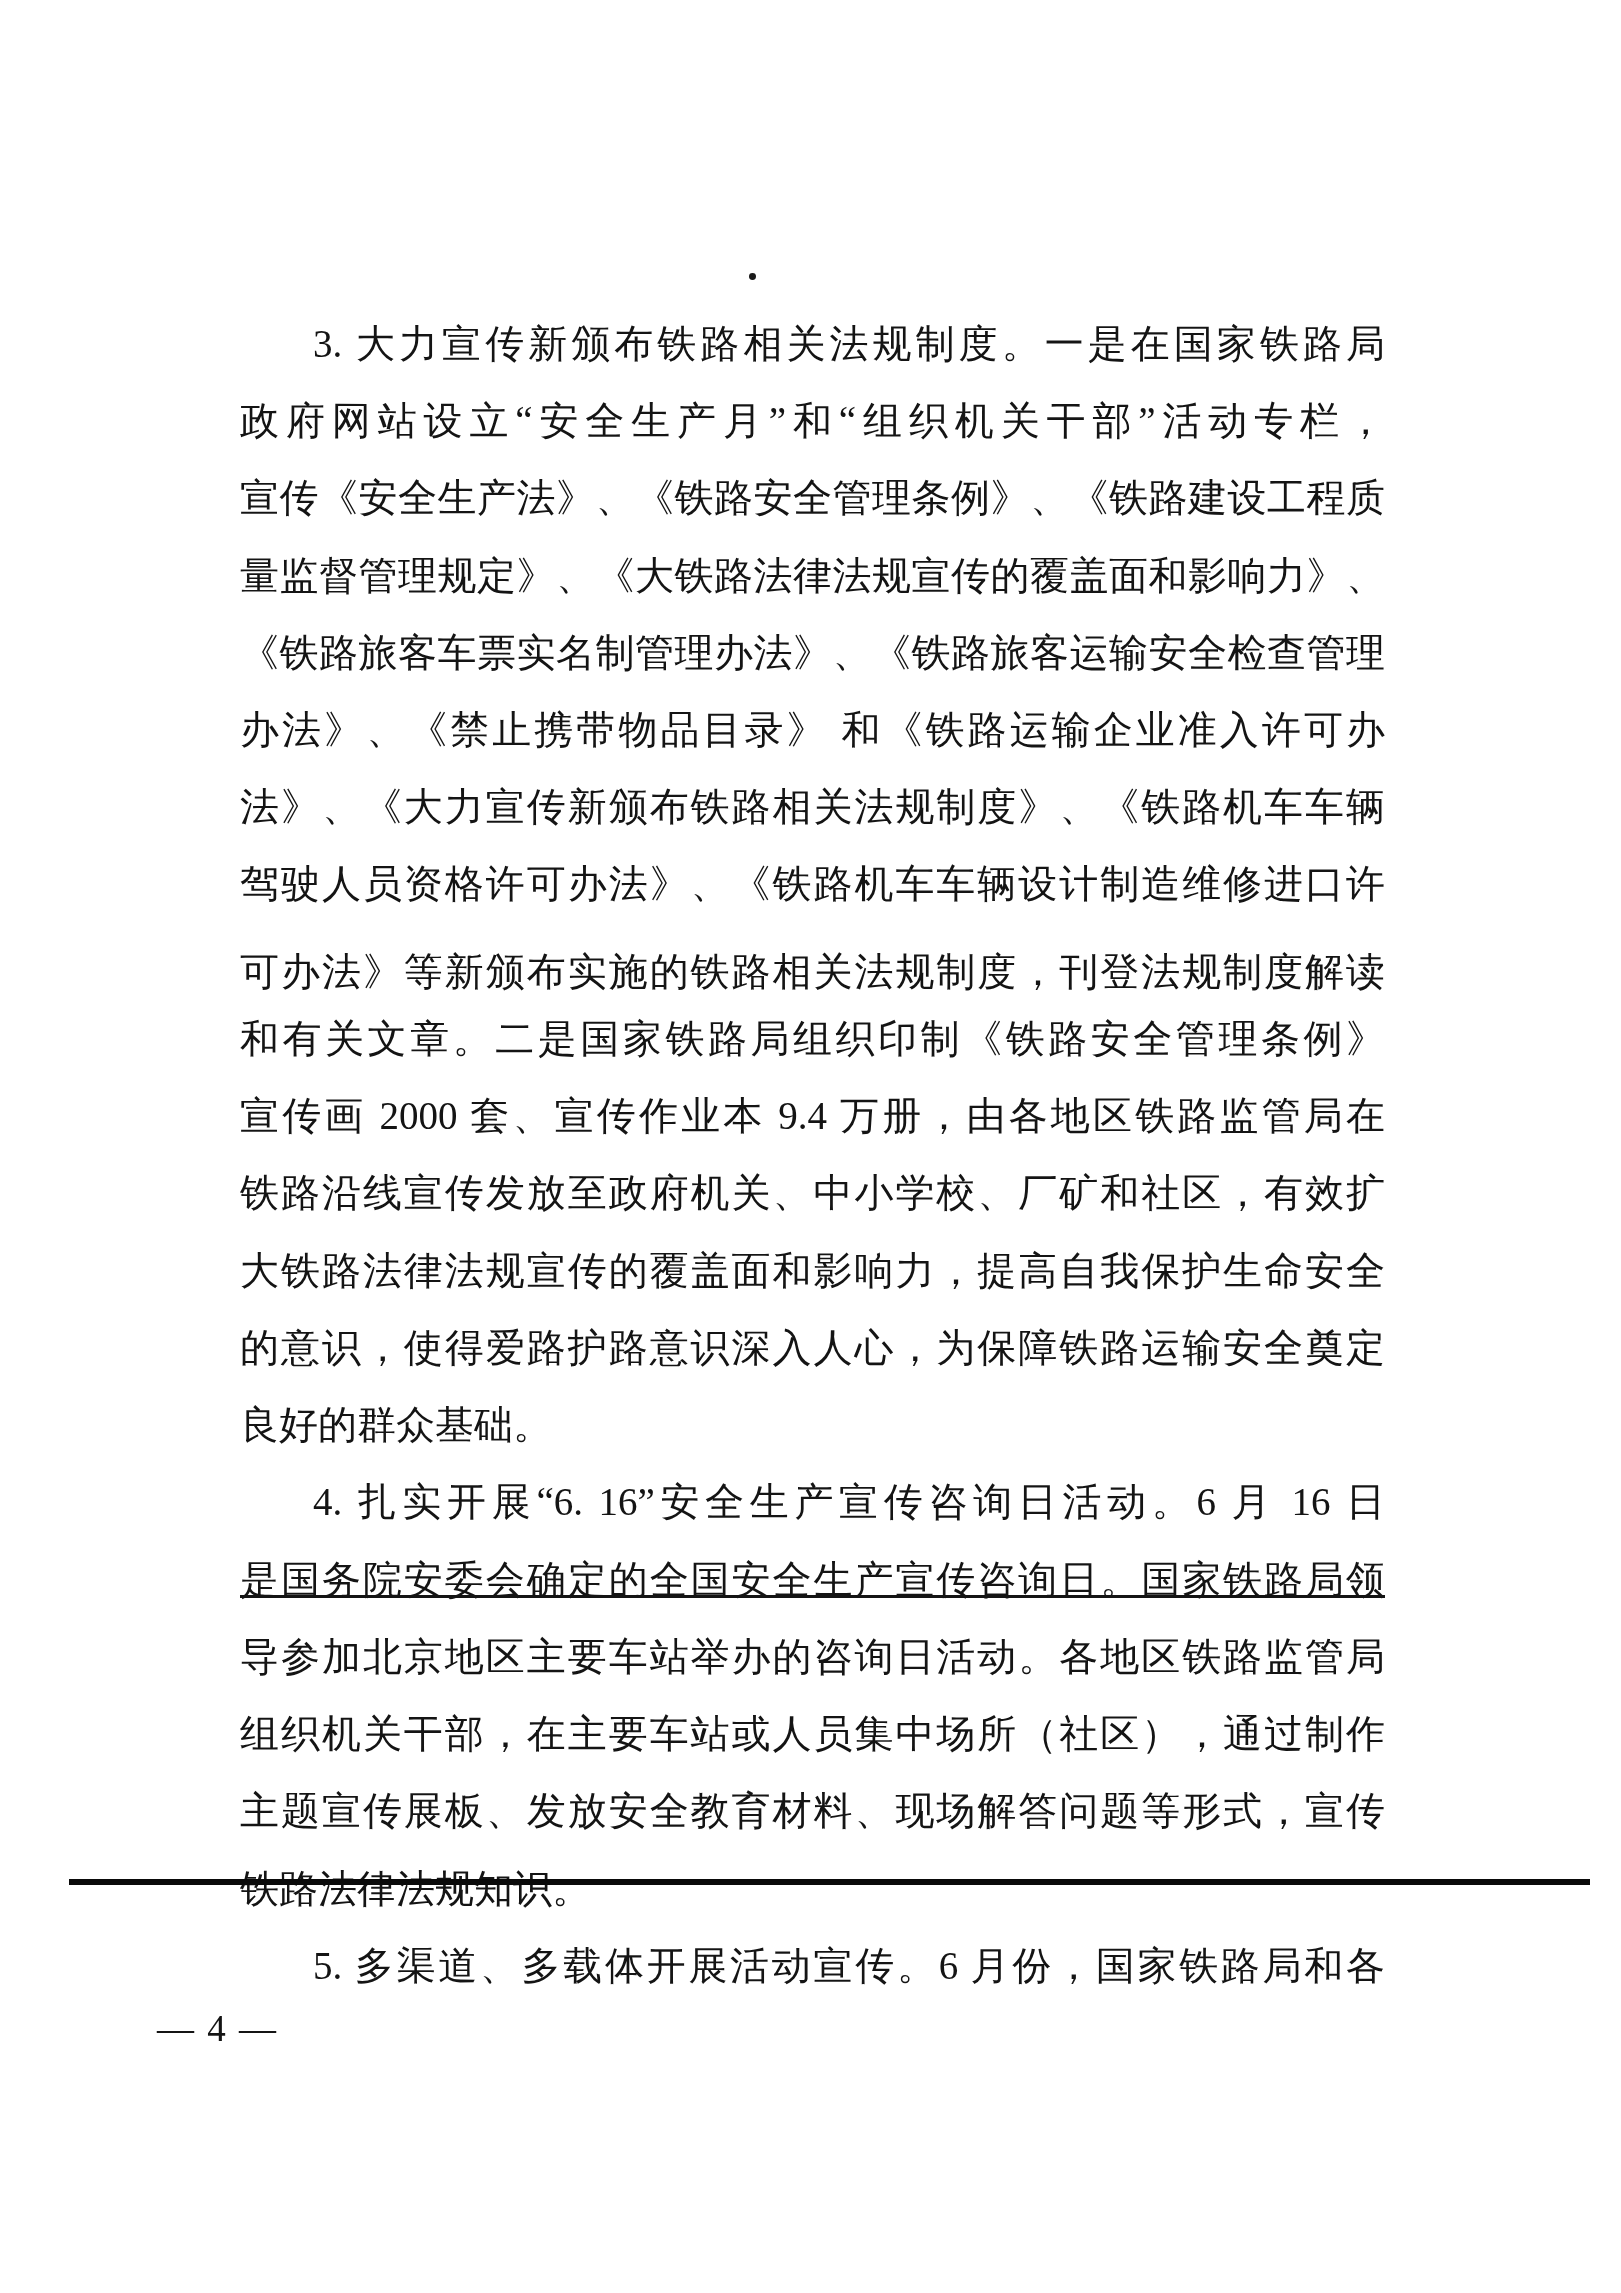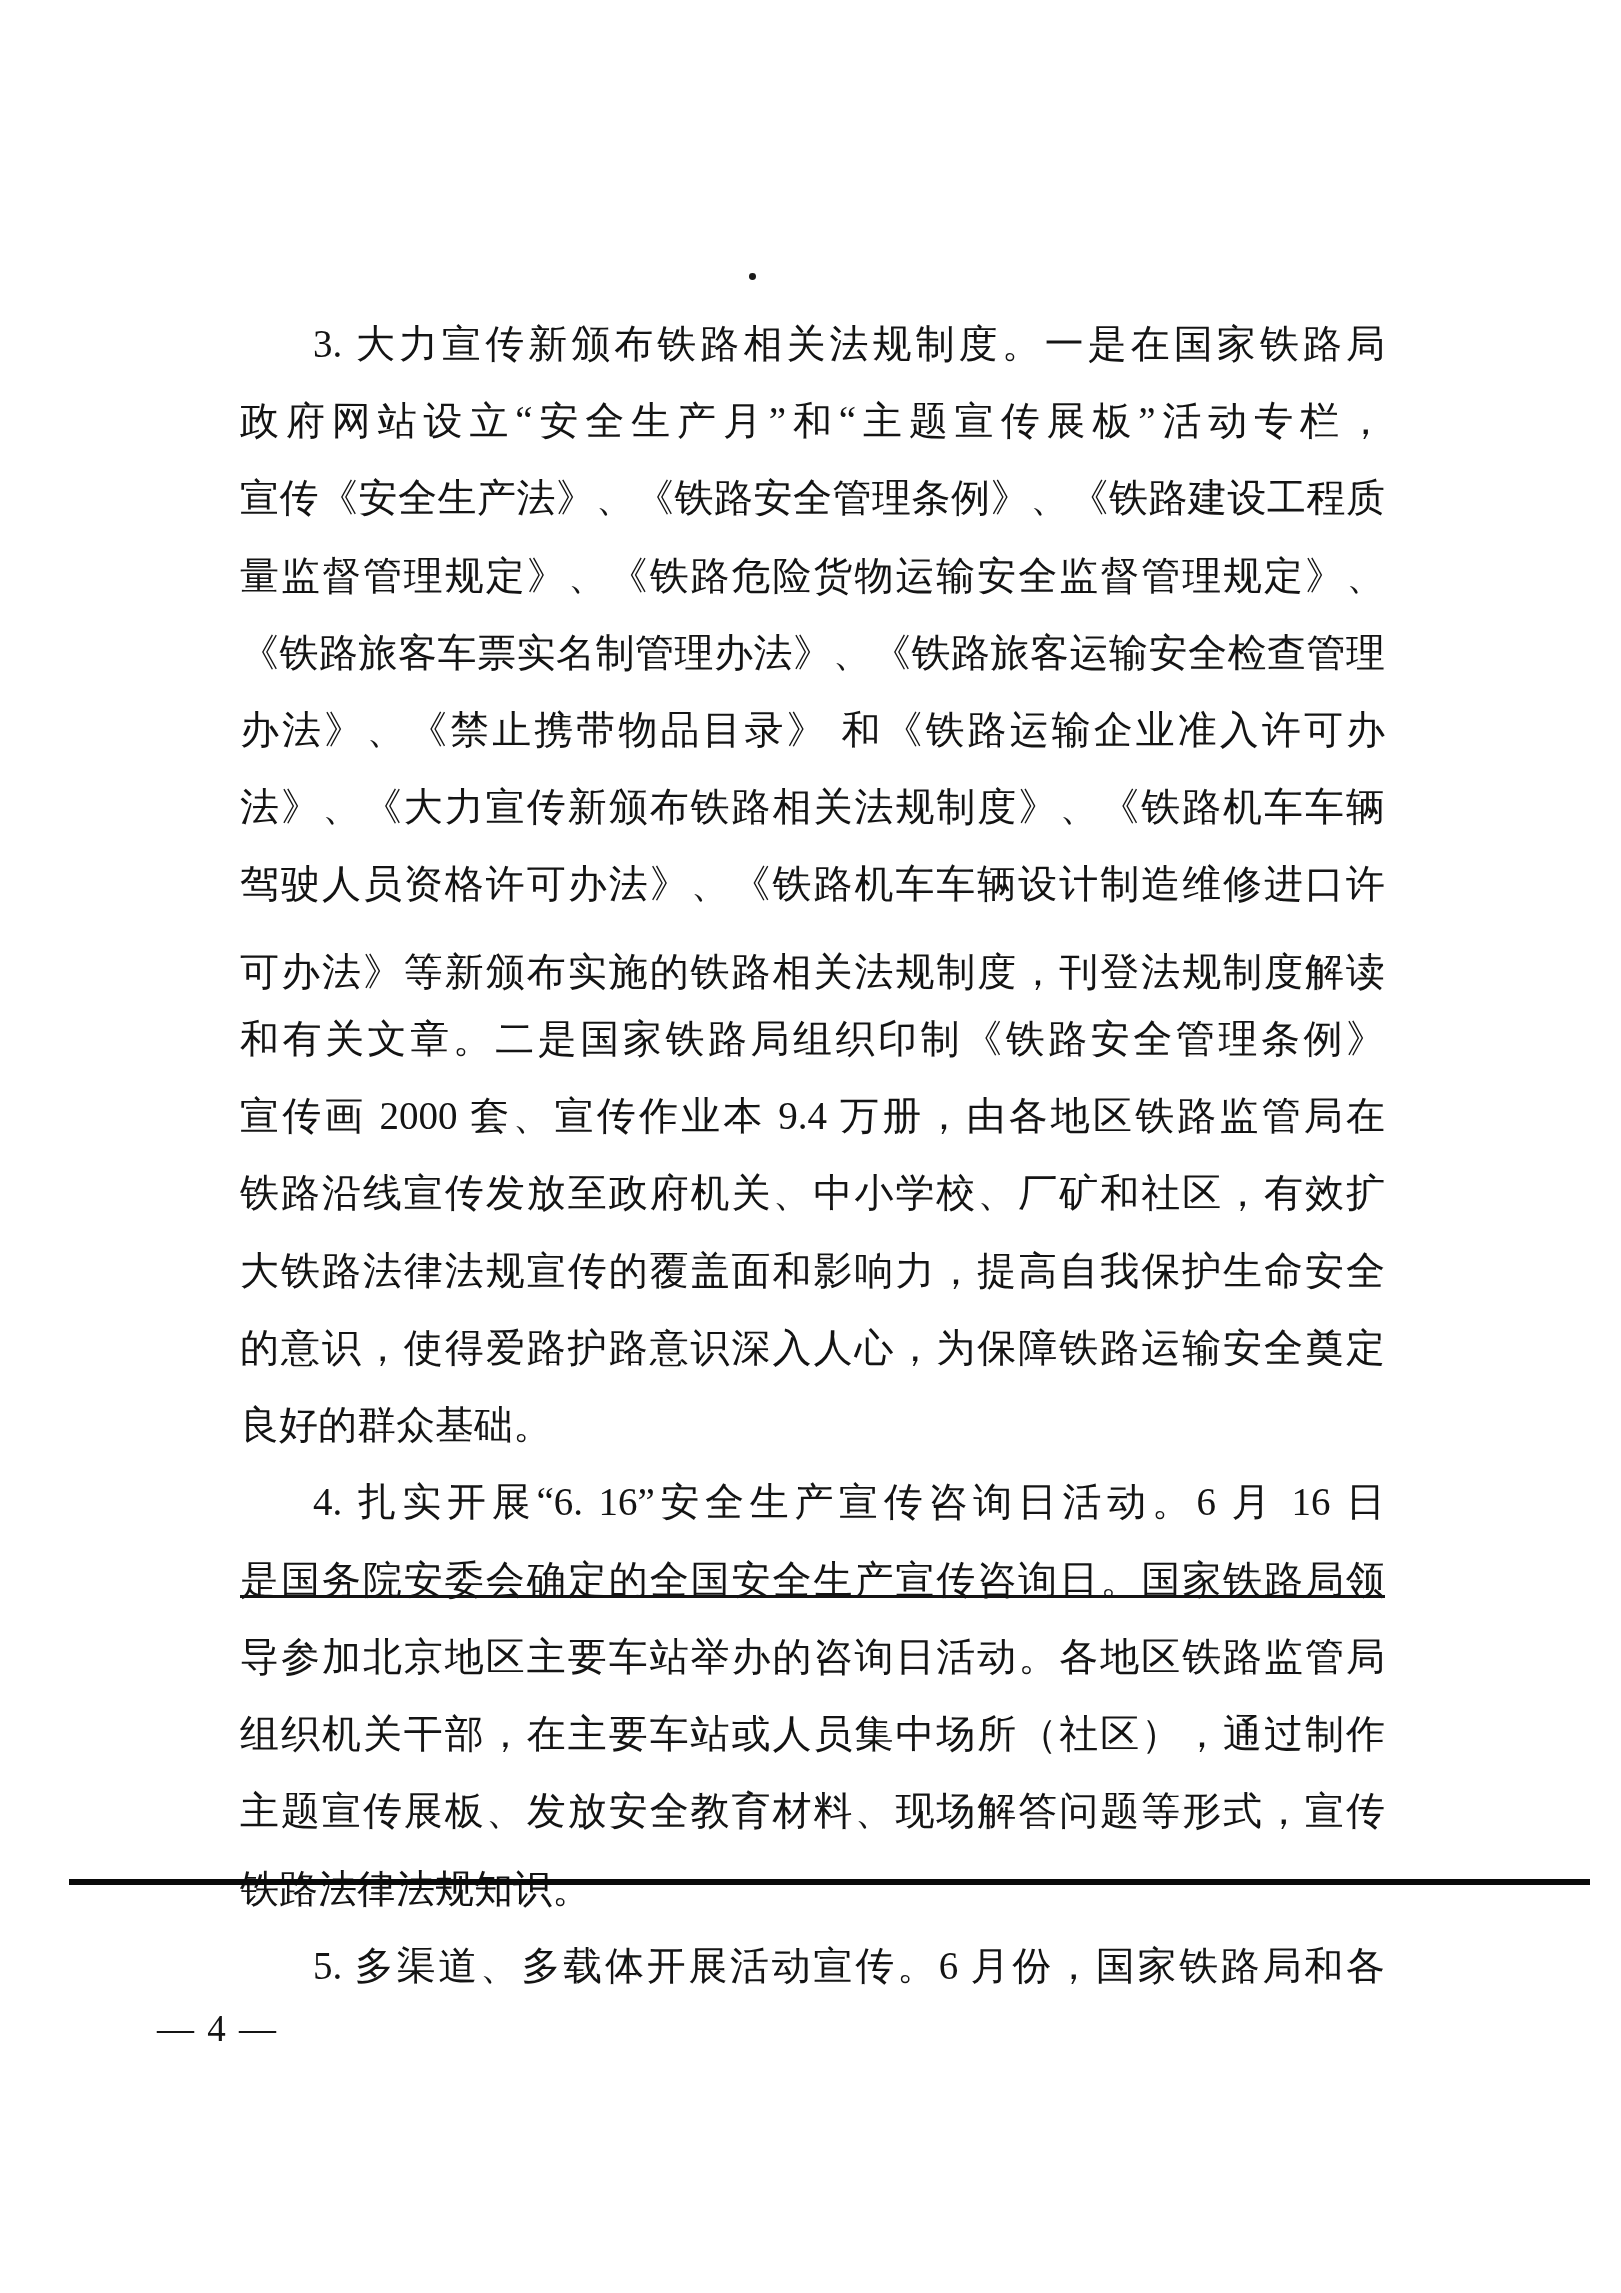--- a/index.html
+++ b/index.html
@@ -74,7 +74,7 @@
   <span class="ink-dot"></span>
   <div>
       <div class="line indent" style="top: 305px;">3. 大力宣传新颁布铁路相关法规制度。一是在国家铁路局</div>
-      <div class="line" style="top: 382px;">政府网站设立“安全生产月”和“主题宣传展板”活动专栏，</div>
+      <div class="line" style="top: 382px;">政府网站设立“安全生产月”和“组织机关干部”活动专栏，</div>
       <div class="line" style="top: 459px;">宣传《安全生产法》、《铁路安全管理条例》、《铁路建设工程质</div>
       <div class="line" style="top: 537px;">量监督管理规定》、《铁路危险货物运输安全监督管理规定》、</div>
       <div class="line" style="top: 614px;">《铁路旅客车票实名制管理办法》、《铁路旅客运输安全检查管理</div>

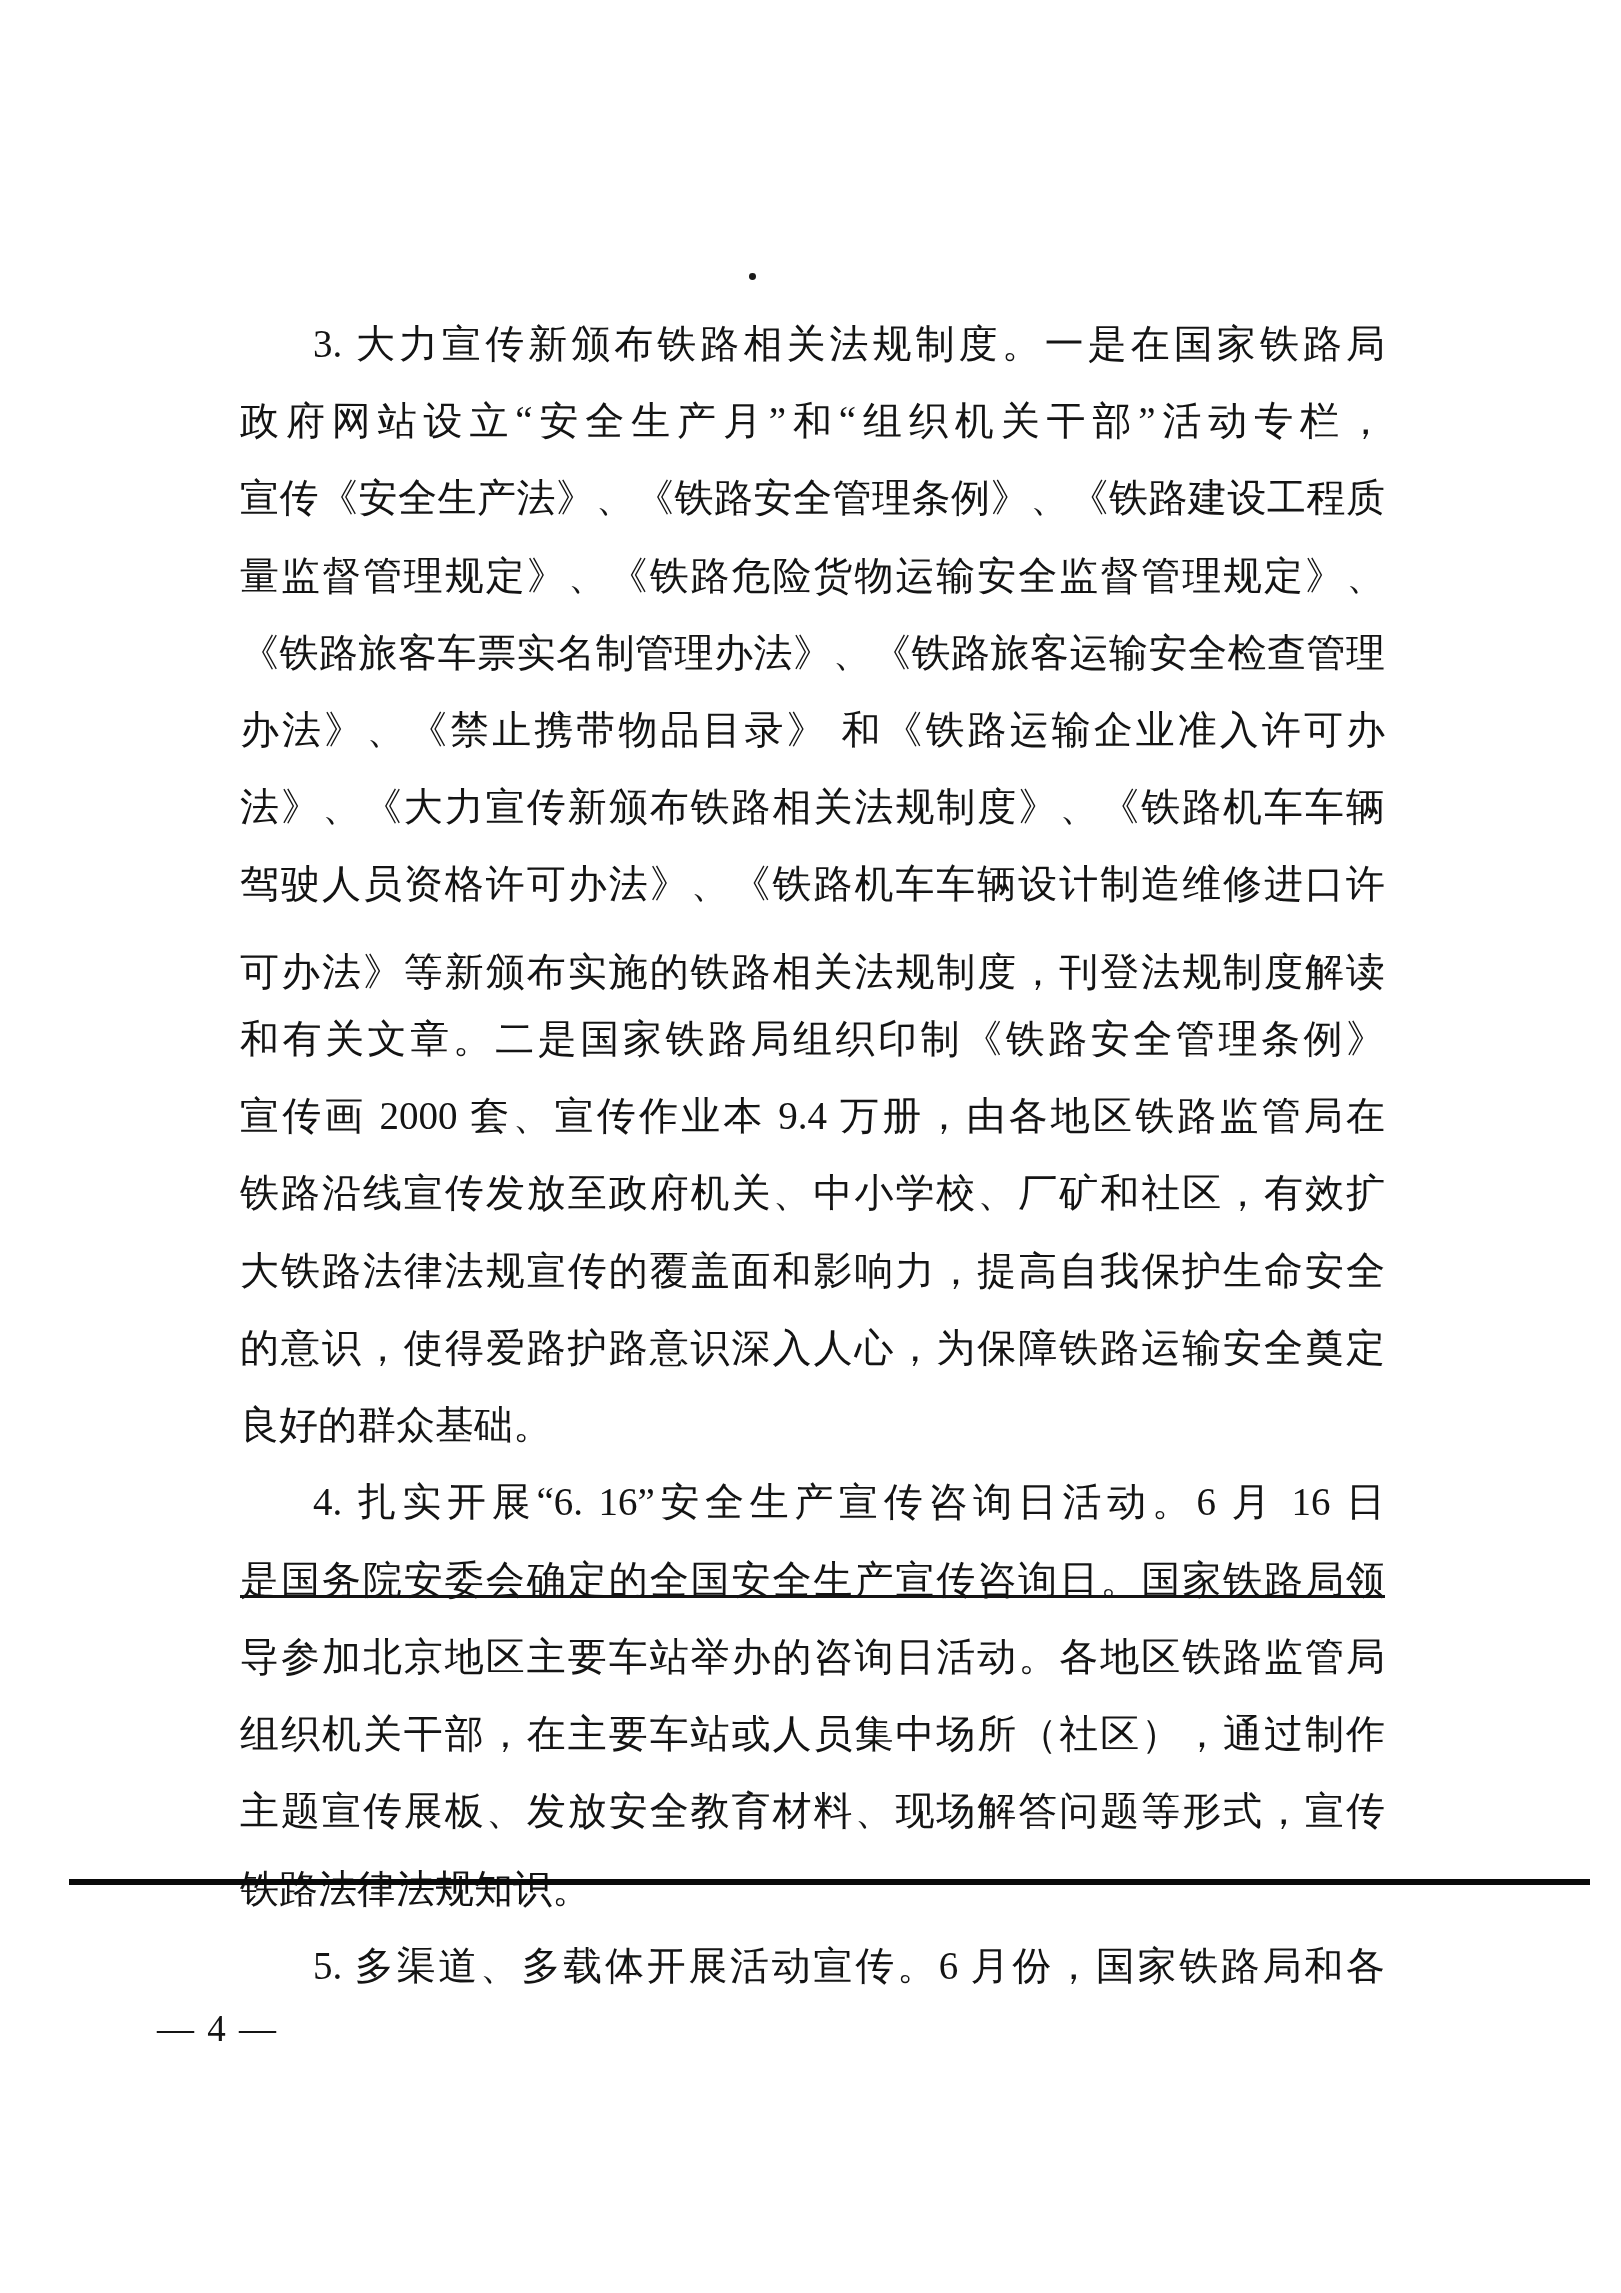--- a/index.html
+++ b/index.html
@@ -76,7 +76,7 @@
       <div class="line indent" style="top: 305px;">3. 大力宣传新颁布铁路相关法规制度。一是在国家铁路局</div>
       <div class="line" style="top: 382px;">政府网站设立“安全生产月”和“组织机关干部”活动专栏，</div>
       <div class="line" style="top: 459px;">宣传《安全生产法》、《铁路安全管理条例》、《铁路建设工程质</div>
-      <div class="line" style="top: 537px;">量监督管理规定》、《铁路危险货物运输安全监督管理规定》、</div>
+      <div class="line" style="top: 537px;">量监督管理规定》、《大铁路法律法规宣传的覆盖面和影响力》、</div>
       <div class="line" style="top: 614px;">《铁路旅客车票实名制管理办法》、《铁路旅客运输安全检查管理</div>
       <div class="line" style="top: 691px;">办法》、《禁止携带物品目录》 和《铁路运输企业准入许可办</div>
       <div class="line" style="top: 768px;">法》、《大力宣传新颁布铁路相关法规制度》、《铁路机车车辆</div>

